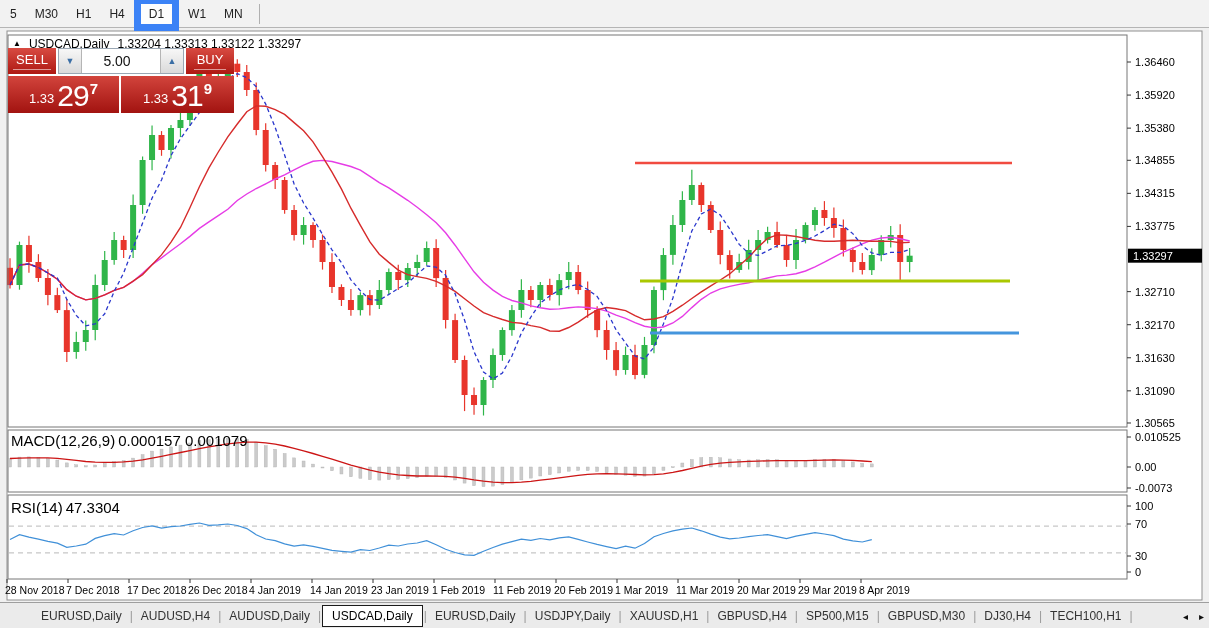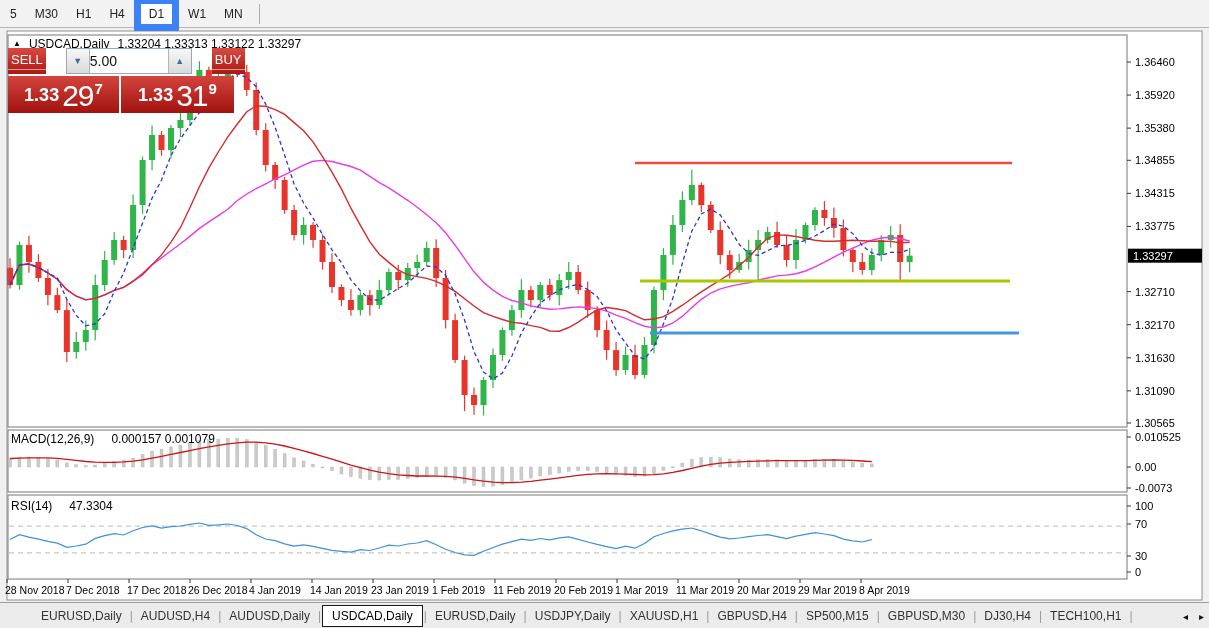--- a/index.html
+++ b/index.html
@@ -12,7 +12,7 @@
   #chart-title{position:absolute;left:13px;top:37px;font-size:12px;color:#000;display:flex;gap:8px;align-items:center;z-index:5}
   #chart-title .arr{font-size:8px;position:relative;top:-1px}
   #trade{position:absolute;left:8px;top:48px;width:226px;z-index:5}
-  .trow1{display:flex;height:26px;gap:20px}
+  .trow1{display:flex;height:26px;gap:2px}
   .btn-sell,.btn-buy{width:52px;background:linear-gradient(#d84b42,#ae1812);color:#fff;font-size:13px;display:flex;align-items:center;justify-content:center}
   .btn-lab{border-bottom:1px solid rgba(255,255,255,.55);padding:0 3px 2px}
   .spinner{display:flex;border:1px solid #9aa7b4;background:#fff;box-sizing:border-box;flex:1}

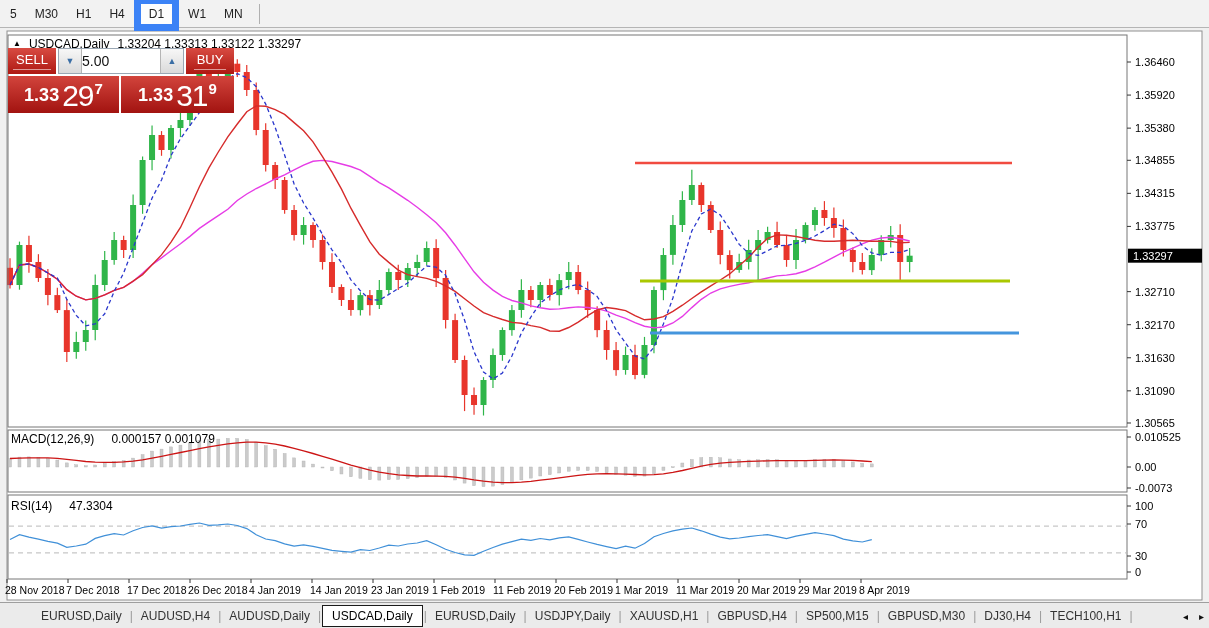--- a/index.html
+++ b/index.html
@@ -19,7 +19,7 @@
   .spin-btn{width:22px;background:linear-gradient(#f7f7f7,#dadada);color:#3a6ea5;font-size:9px;display:flex;align-items:center;justify-content:center}
   .spin-dn{border-right:1px solid #b5b5b5}
   .spin-up{border-left:1px solid #b5b5b5}
-  input.vol{width:70px;border:none;outline:none;text-align:left;font-size:14px;color:#111;padding:0 8px 0 0;font-family:"Liberation Sans",sans-serif;flex:1}
+  input.vol{width:70px;border:none;outline:none;text-align:center;font-size:14px;color:#111;padding:0 8px 0 0;font-family:"Liberation Sans",sans-serif;flex:1}
   .trow2{display:flex;gap:2px;margin-top:2px;height:37px}
   .pp{background:linear-gradient(#d2443c,#a21310);color:#fff;display:flex;align-items:flex-end;justify-content:center;padding-bottom:2px;box-sizing:border-box}
   .pp-sell{width:111px}.pp-buy{width:113px}

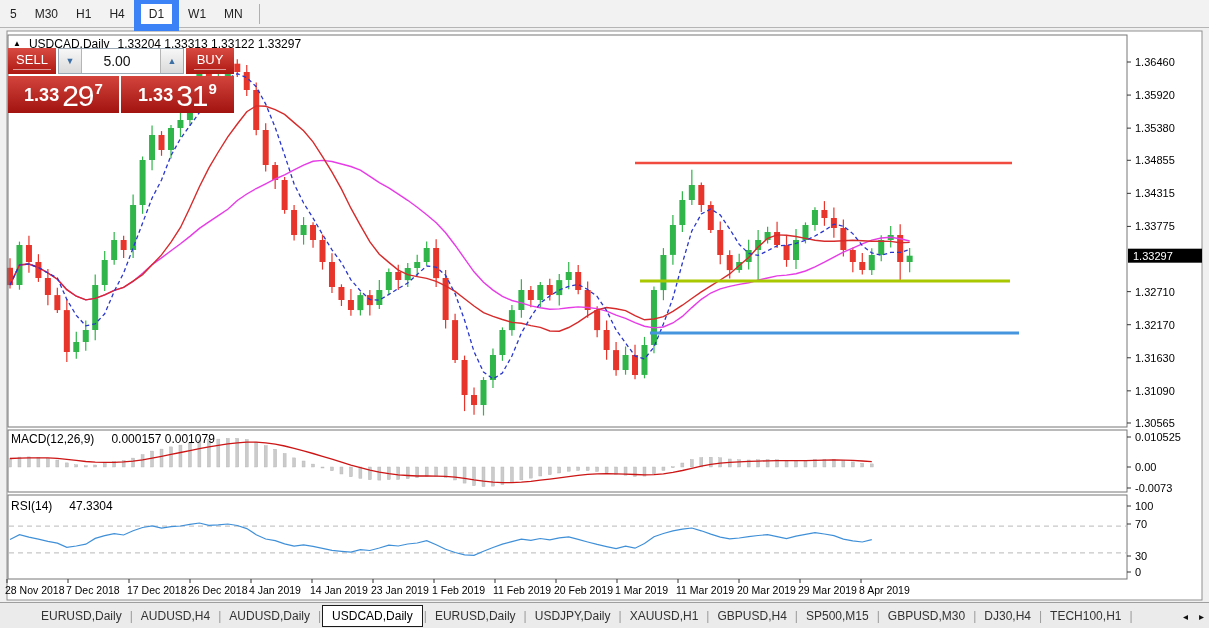--- a/index.html
+++ b/index.html
@@ -23,7 +23,7 @@
   .trow2{display:flex;gap:2px;margin-top:2px;height:37px}
   .pp{background:linear-gradient(#d2443c,#a21310);color:#fff;display:flex;align-items:flex-end;justify-content:center;padding-bottom:2px;box-sizing:border-box}
   .pp-sell{width:111px}.pp-buy{width:113px}
-  .pp .small{font-size:18px;font-weight:700;margin:0 3px 5px 0}
+  .pp .small{font-size:13px;font-weight:400;margin:0 3px 5px 0}
   .pp .big{font-size:30px;line-height:31px;letter-spacing:-1px}
   .pp .sup{font-size:15px;font-weight:700;margin:0 0 14px 1px}
   .ind-label{position:absolute;font-size:12px;color:#000;z-index:5;display:flex;gap:17px;white-space:nowrap}

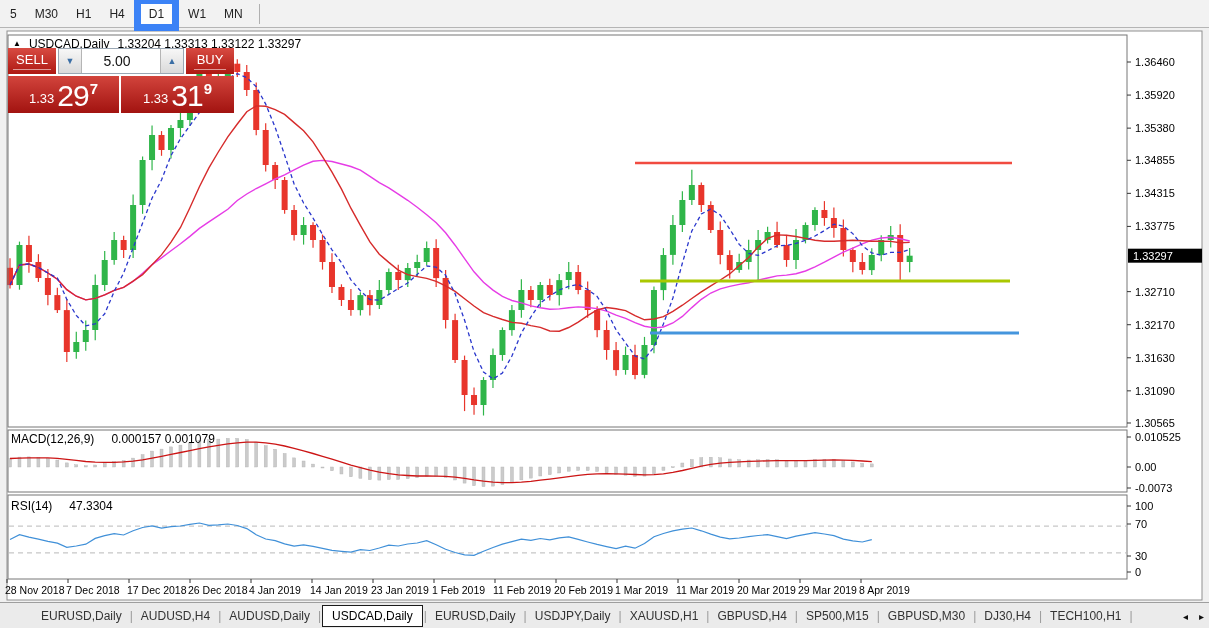--- a/index.html
+++ b/index.html
@@ -26,7 +26,7 @@
   .pp .small{font-size:13px;font-weight:400;margin:0 3px 5px 0}
   .pp .big{font-size:30px;line-height:31px;letter-spacing:-1px}
   .pp .sup{font-size:15px;font-weight:700;margin:0 0 14px 1px}
-  .ind-label{position:absolute;font-size:12px;color:#000;z-index:5;display:flex;gap:17px;white-space:nowrap}
+  .ind-label{position:absolute;font-size:15px;color:#000;z-index:5;display:flex;gap:3px;white-space:nowrap}
   #macd-label{left:11px;top:432px}
   #rsi-label{left:11px;top:499px}
   #tabbar{position:absolute;left:0;top:602px;width:100%;height:26px;background:#ebebeb;border-top:1px solid #9e9e9e;box-sizing:border-box;display:flex;align-items:center;font-size:12px;color:#333;z-index:6}

